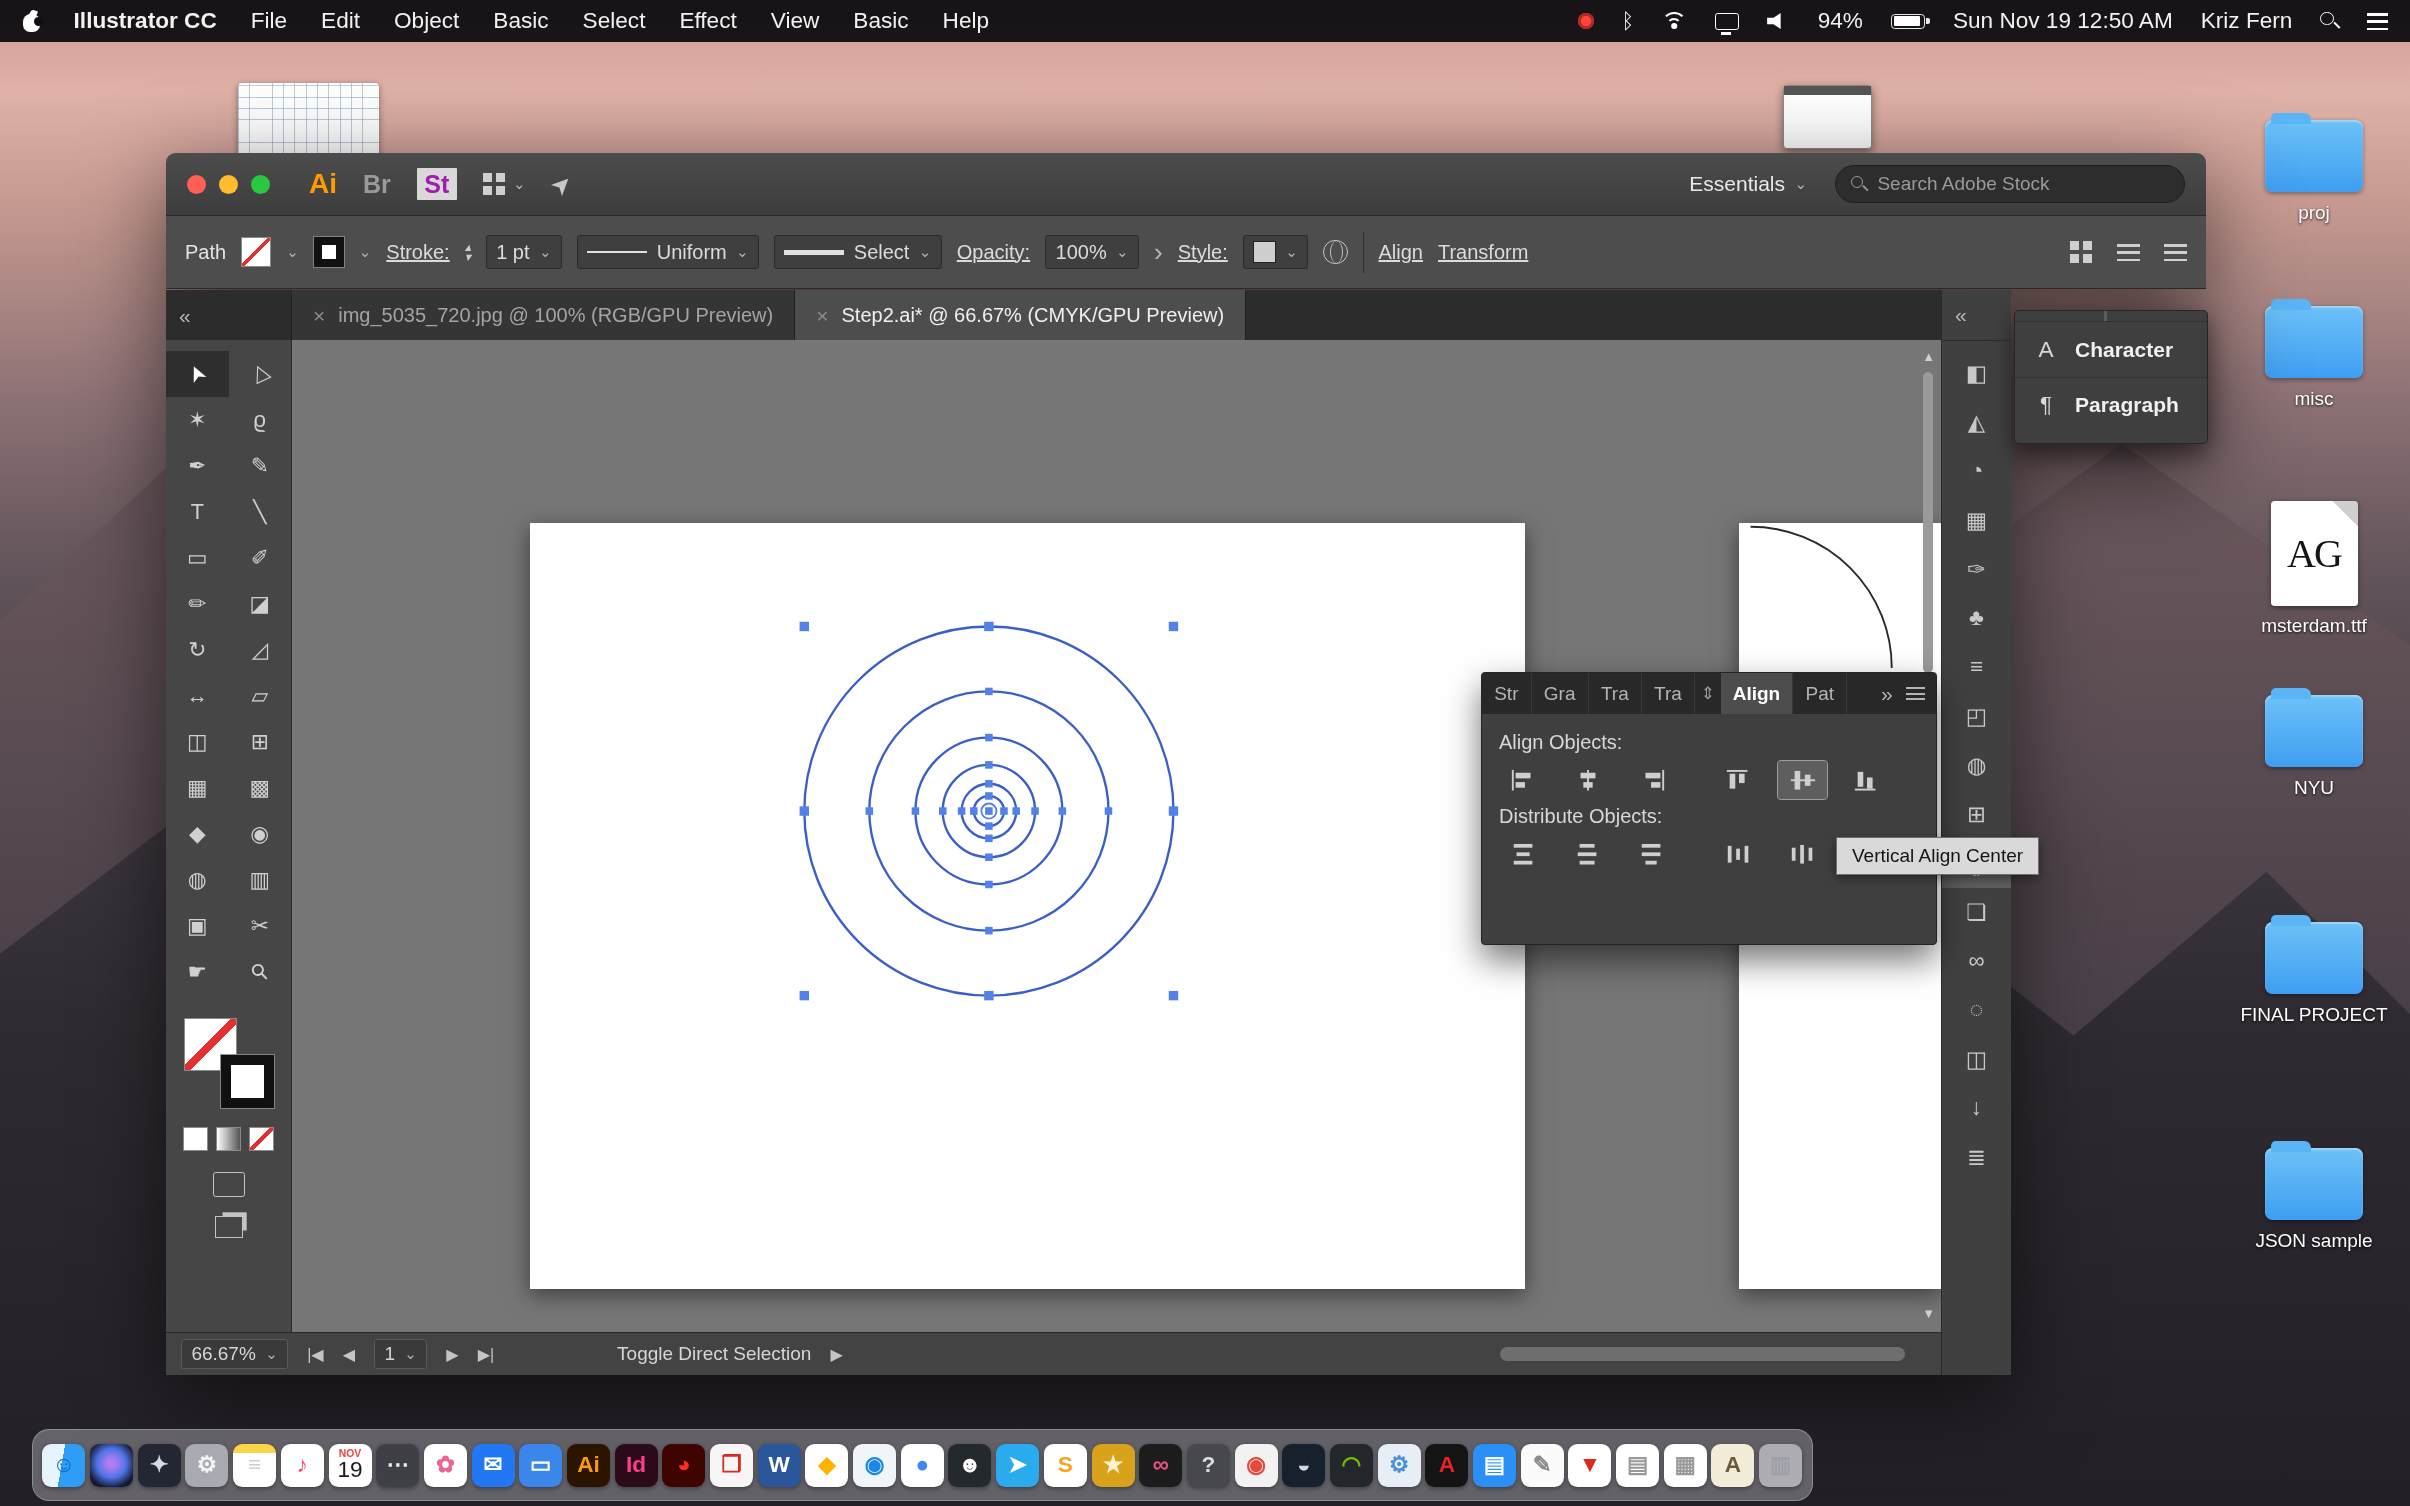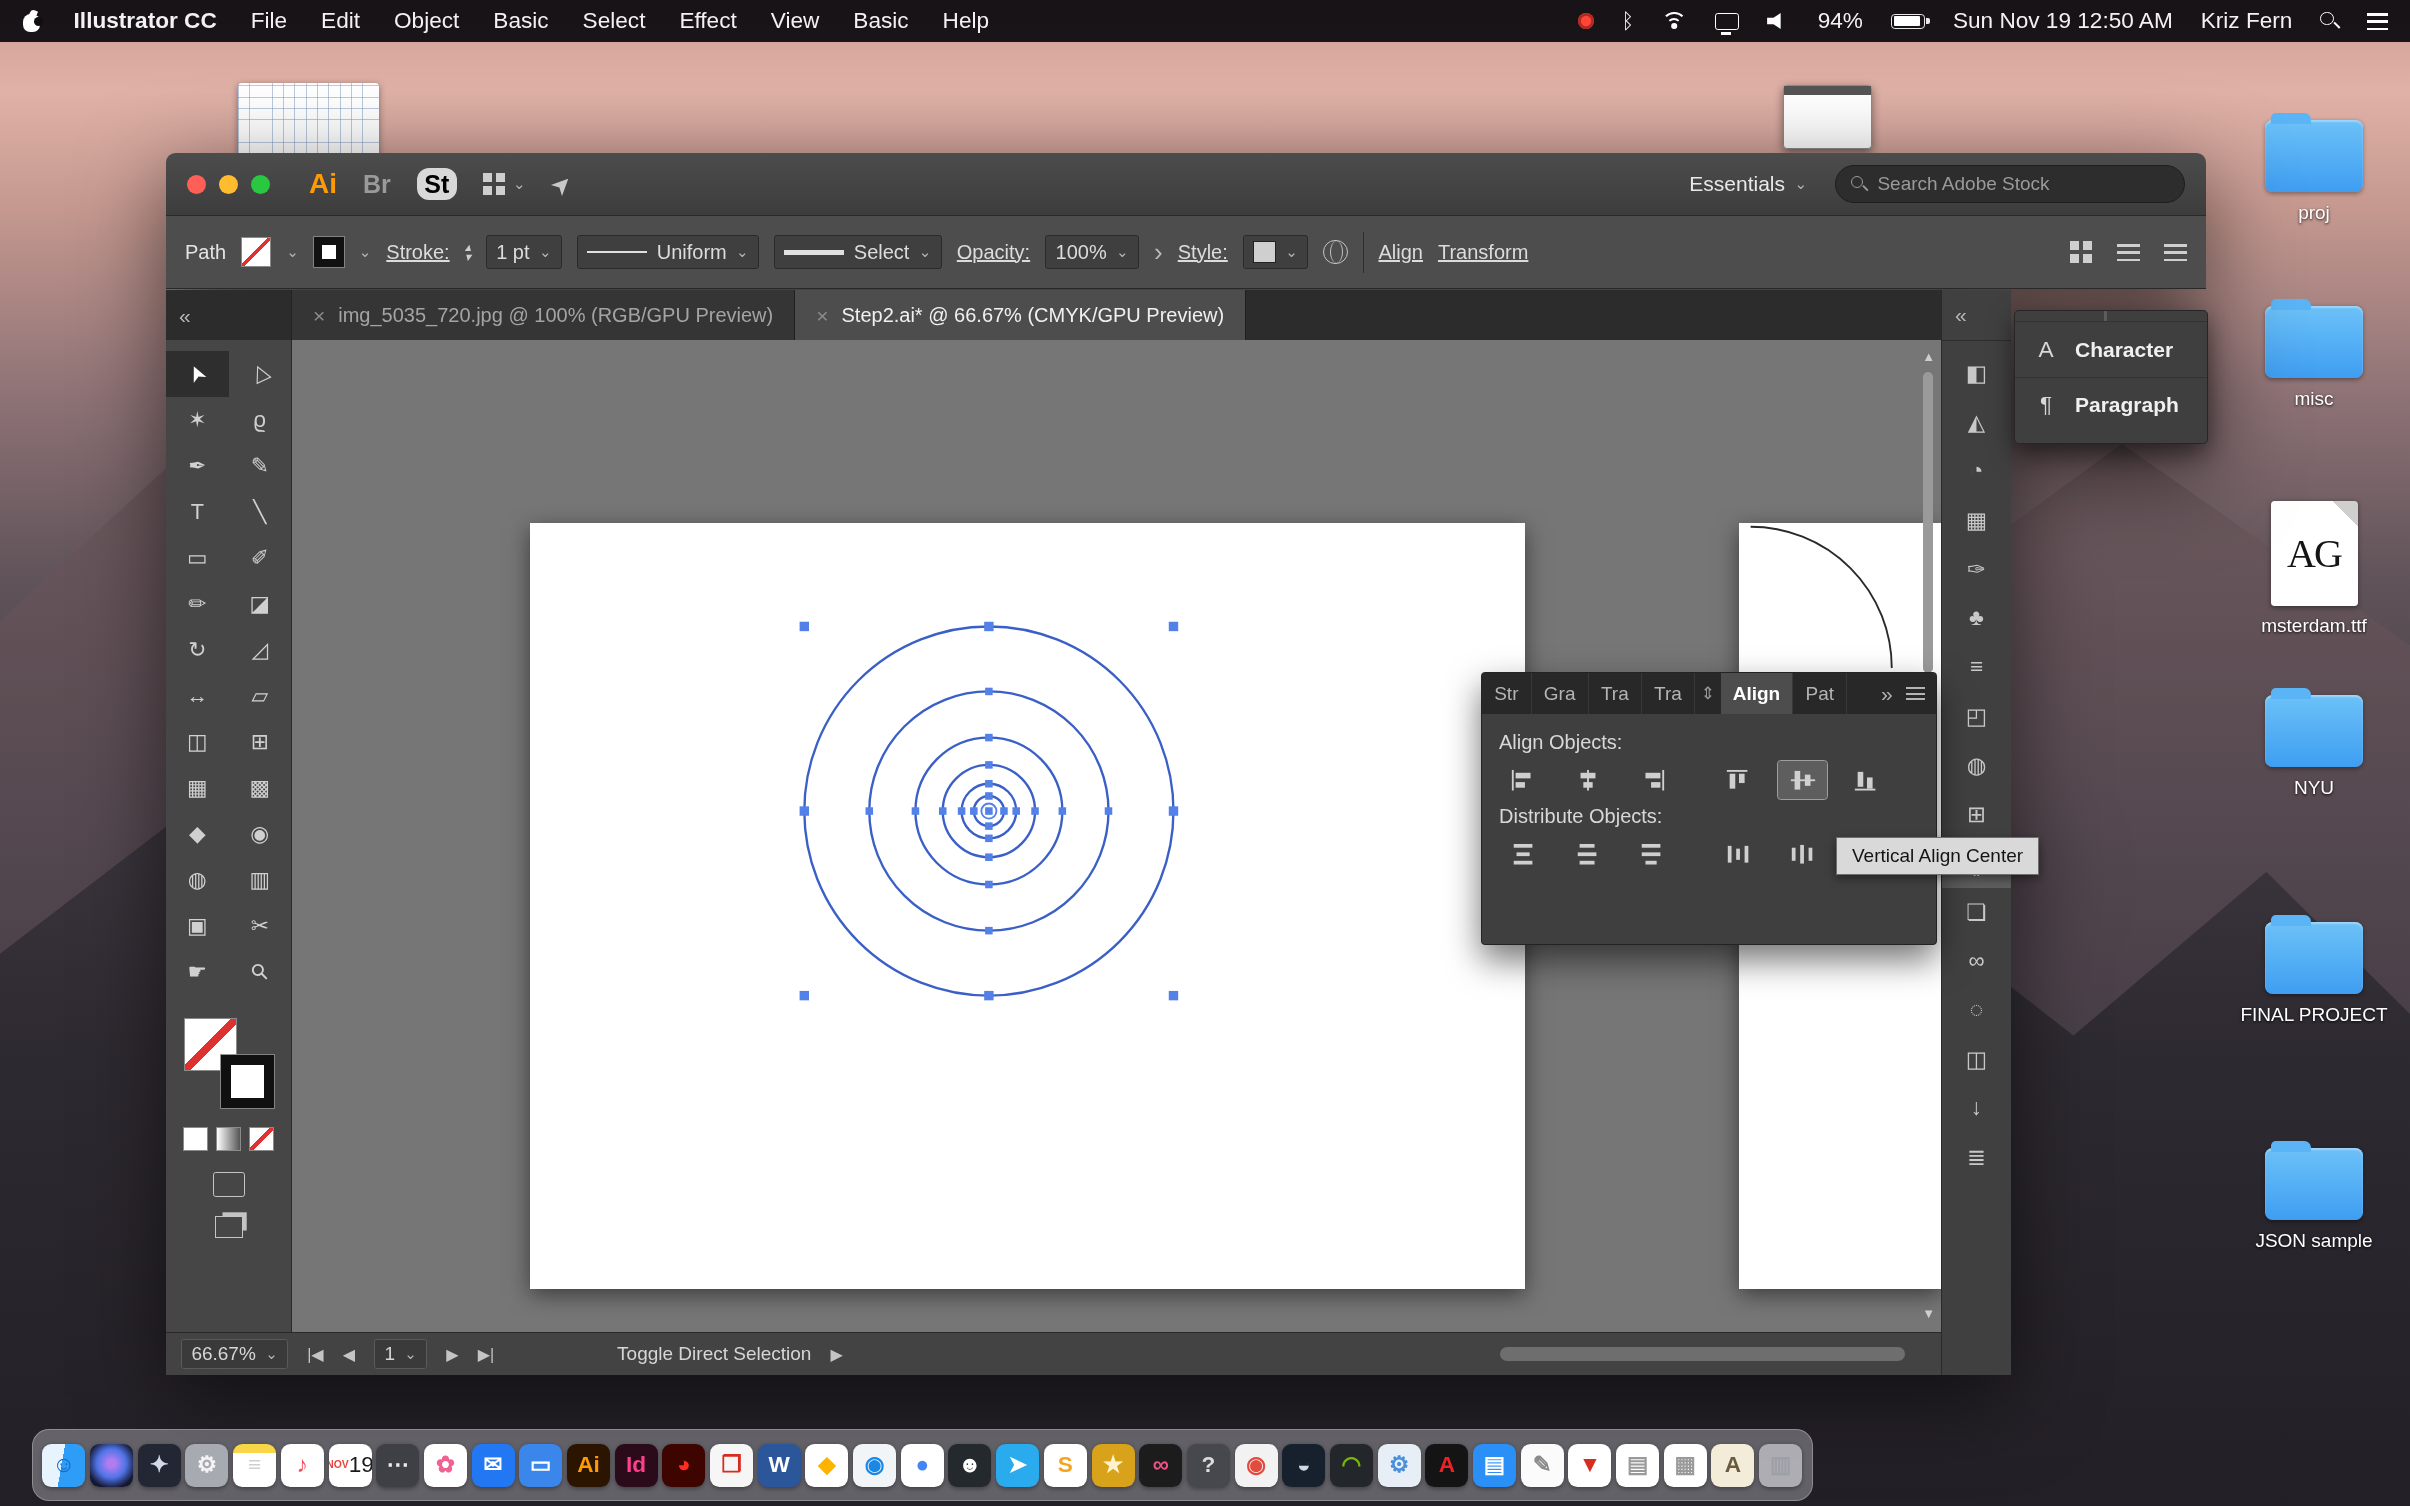--- a/index.html
+++ b/index.html
@@ -72,7 +72,7 @@
   .lights { display:flex; gap:13px; margin-right:13px; }
   .tb-logo { color:#ff9a00; font-weight:bold; font-size:28px; }
   .tb-badge { color:#9a9a9a; font-weight:bold; font-size:25px; }
-  .tb-badge.st { background:#d8d8d8; color:#000000; padding:1.9px 7.5px; border-radius:12px; }
+  .tb-badge.st { background:#d8d8d8; color:#a21caf; padding:1.9px 7.5px; border-radius:1px; }
   .arrange { display:flex; align-items:center; gap:7.5px; }
   .icon-grid { width:22.6px; height:22.6px; background:
     linear-gradient(#cfcfcf,#cfcfcf) 0 0/9.4px 9.4px no-repeat,

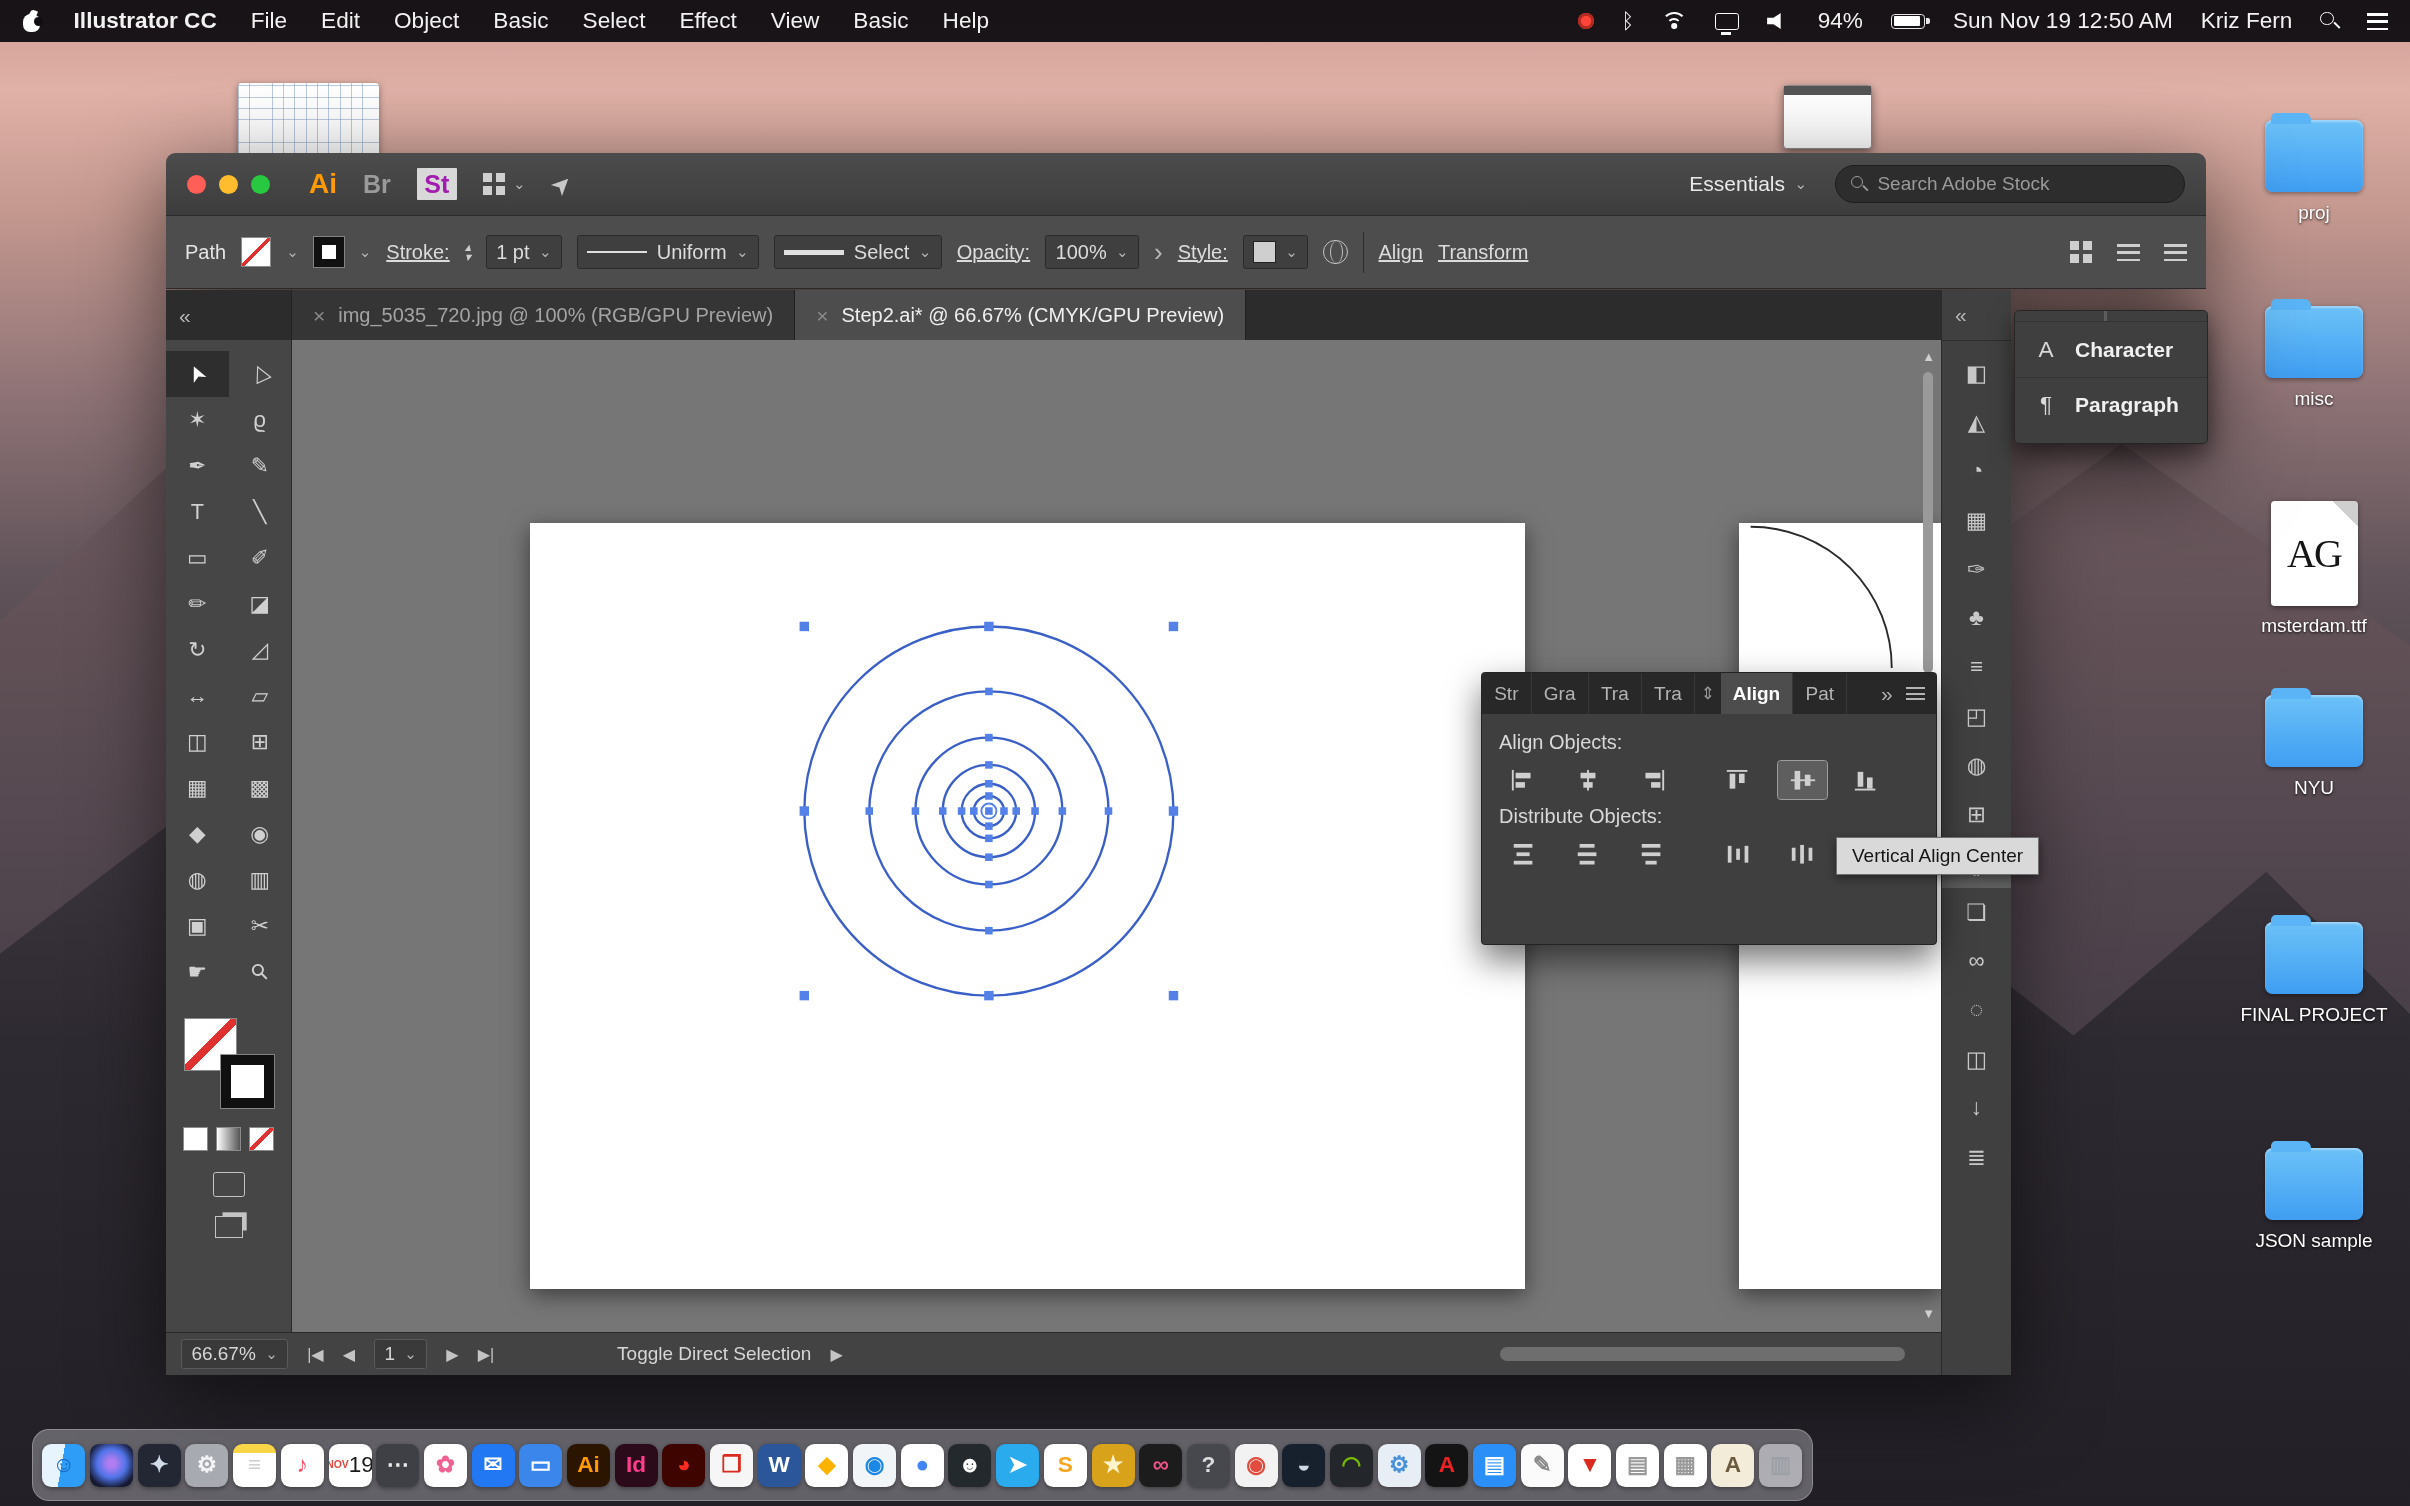--- a/index.html
+++ b/index.html
@@ -181,7 +181,7 @@
   .dock-item { width:43px; height:43px; border-radius:9.4px; display:flex; align-items:center; justify-content:center; box-shadow:0 1.9px 4.7px rgba(0,0,0,.35); overflow:hidden; }
   .dock-glyph { font-size:22.6px; font-weight:bold; line-height:1; }
   .dock-glyph:empty { display:none; }
-  .dock-cal { display:flex; flex-direction:row; align-items:center; line-height:1; }
+  .dock-cal { display:flex; flex-direction:column; align-items:center; line-height:1; }
   .dock-cal span:empty { display:none; }
   .cal-month { font-size:10.4px; font-weight:bold; color:#e8453c; }
   .cal-day { font-size:22.6px; color:#1a1a1a; }

